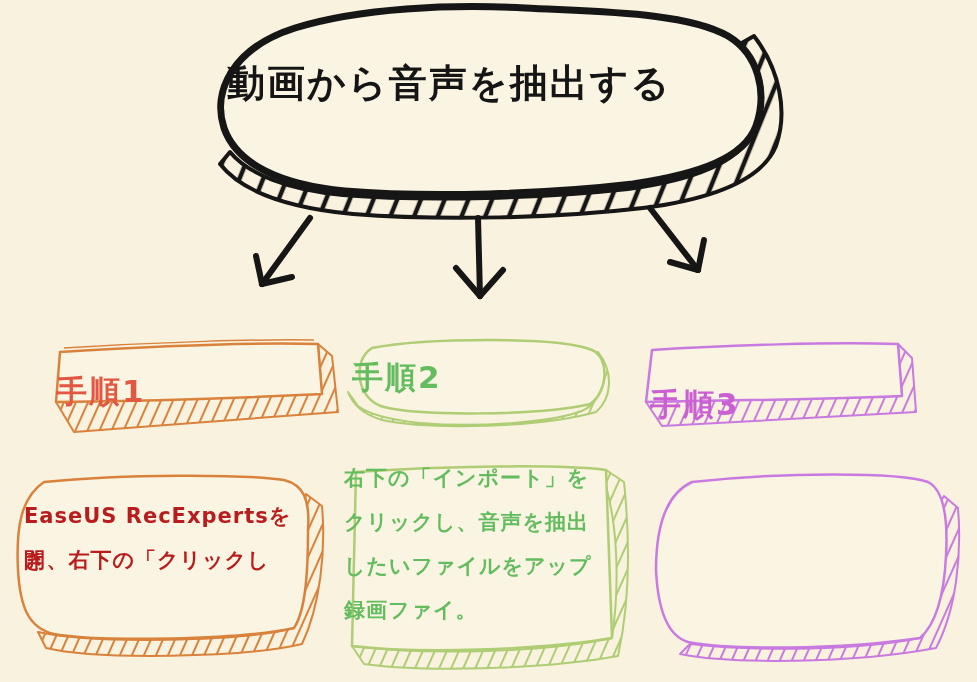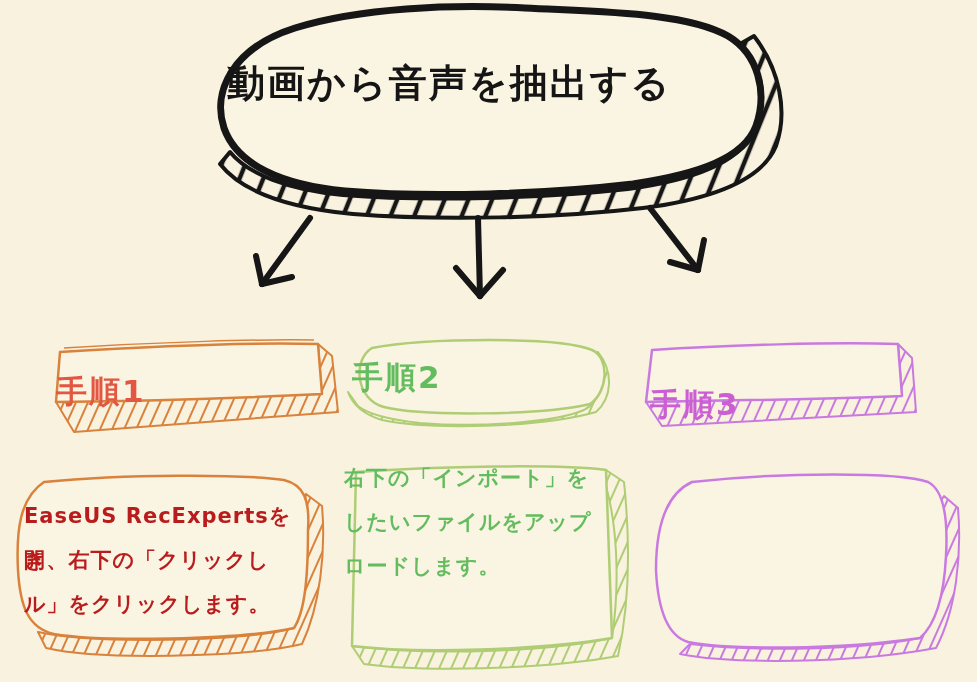--- a/index.html
+++ b/index.html
@@ -178,6 +178,7 @@
 
   <div class="txt body-text body2" style="color: rgb(99, 188, 94);">
     <div>右下の「インポート」を</div>
+    <div>クリックし、音声を抽出</div>
     <div>したいファイルをアップ</div>
     <div>ロードします。</div>
   </div>

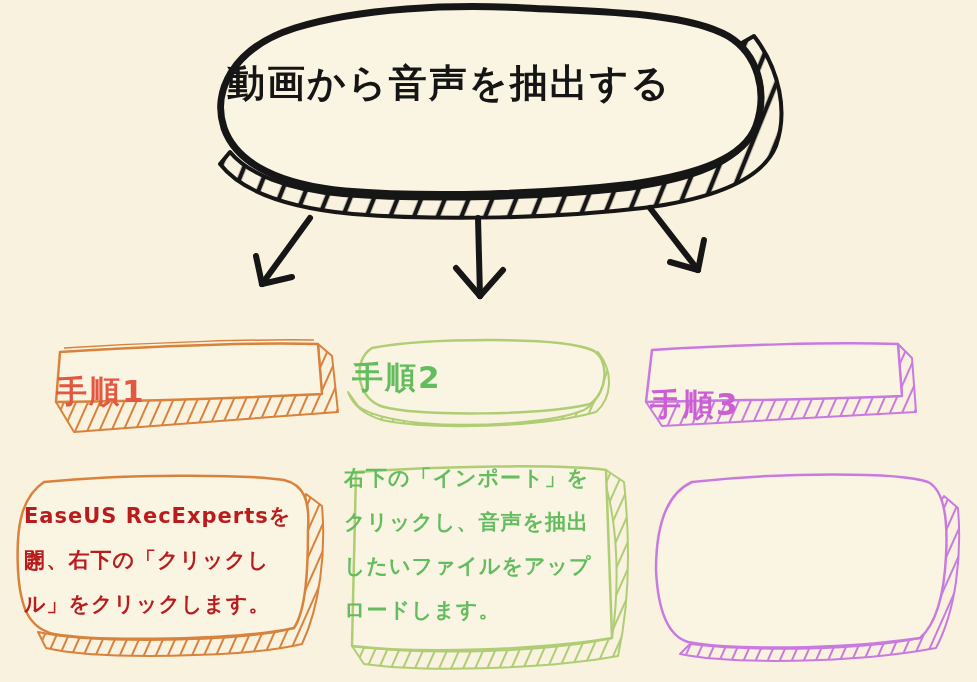--- a/index.html
+++ b/index.html
@@ -173,7 +173,6 @@
   <div class="txt body-text body1" style="color: #b91c1c;">
     <div>EaseUS RecExpertsを開</div>
     <div>き、右下の「クリックし</div>
-    <div>ル」をクリックします。</div>
   </div>
 
   <div class="txt body-text body2" style="color: rgb(99, 188, 94);">

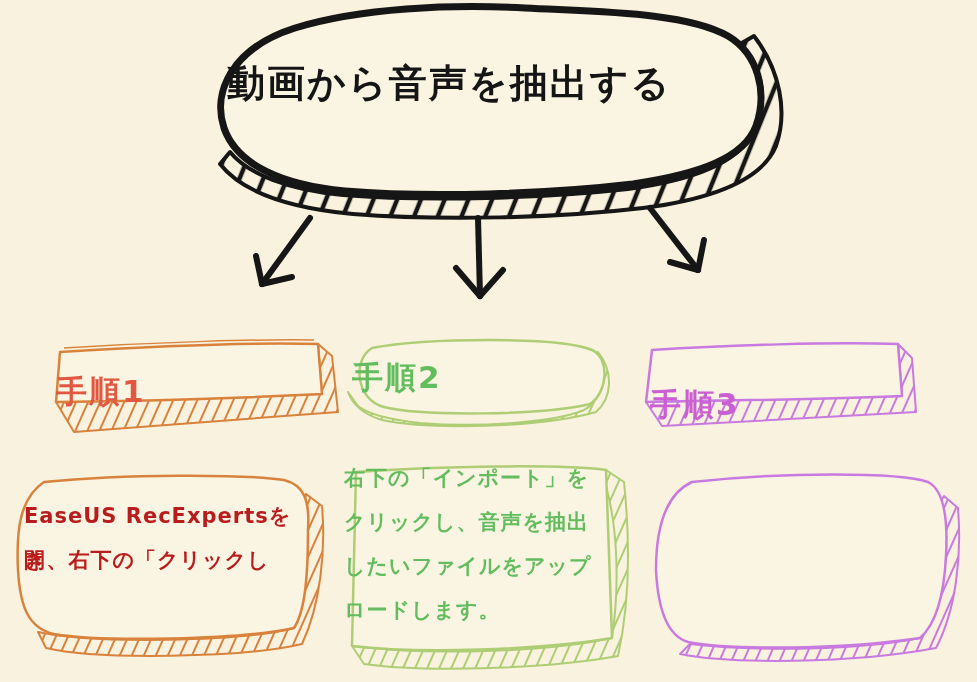--- a/index.html
+++ b/index.html
@@ -179,7 +179,7 @@
     <div>右下の「インポート」を</div>
     <div>クリックし、音声を抽出</div>
     <div>したいファイルをアップ</div>
-    <div>ロードします。</div>
+    <div>録画ファイ。</div>
   </div>
 
 

